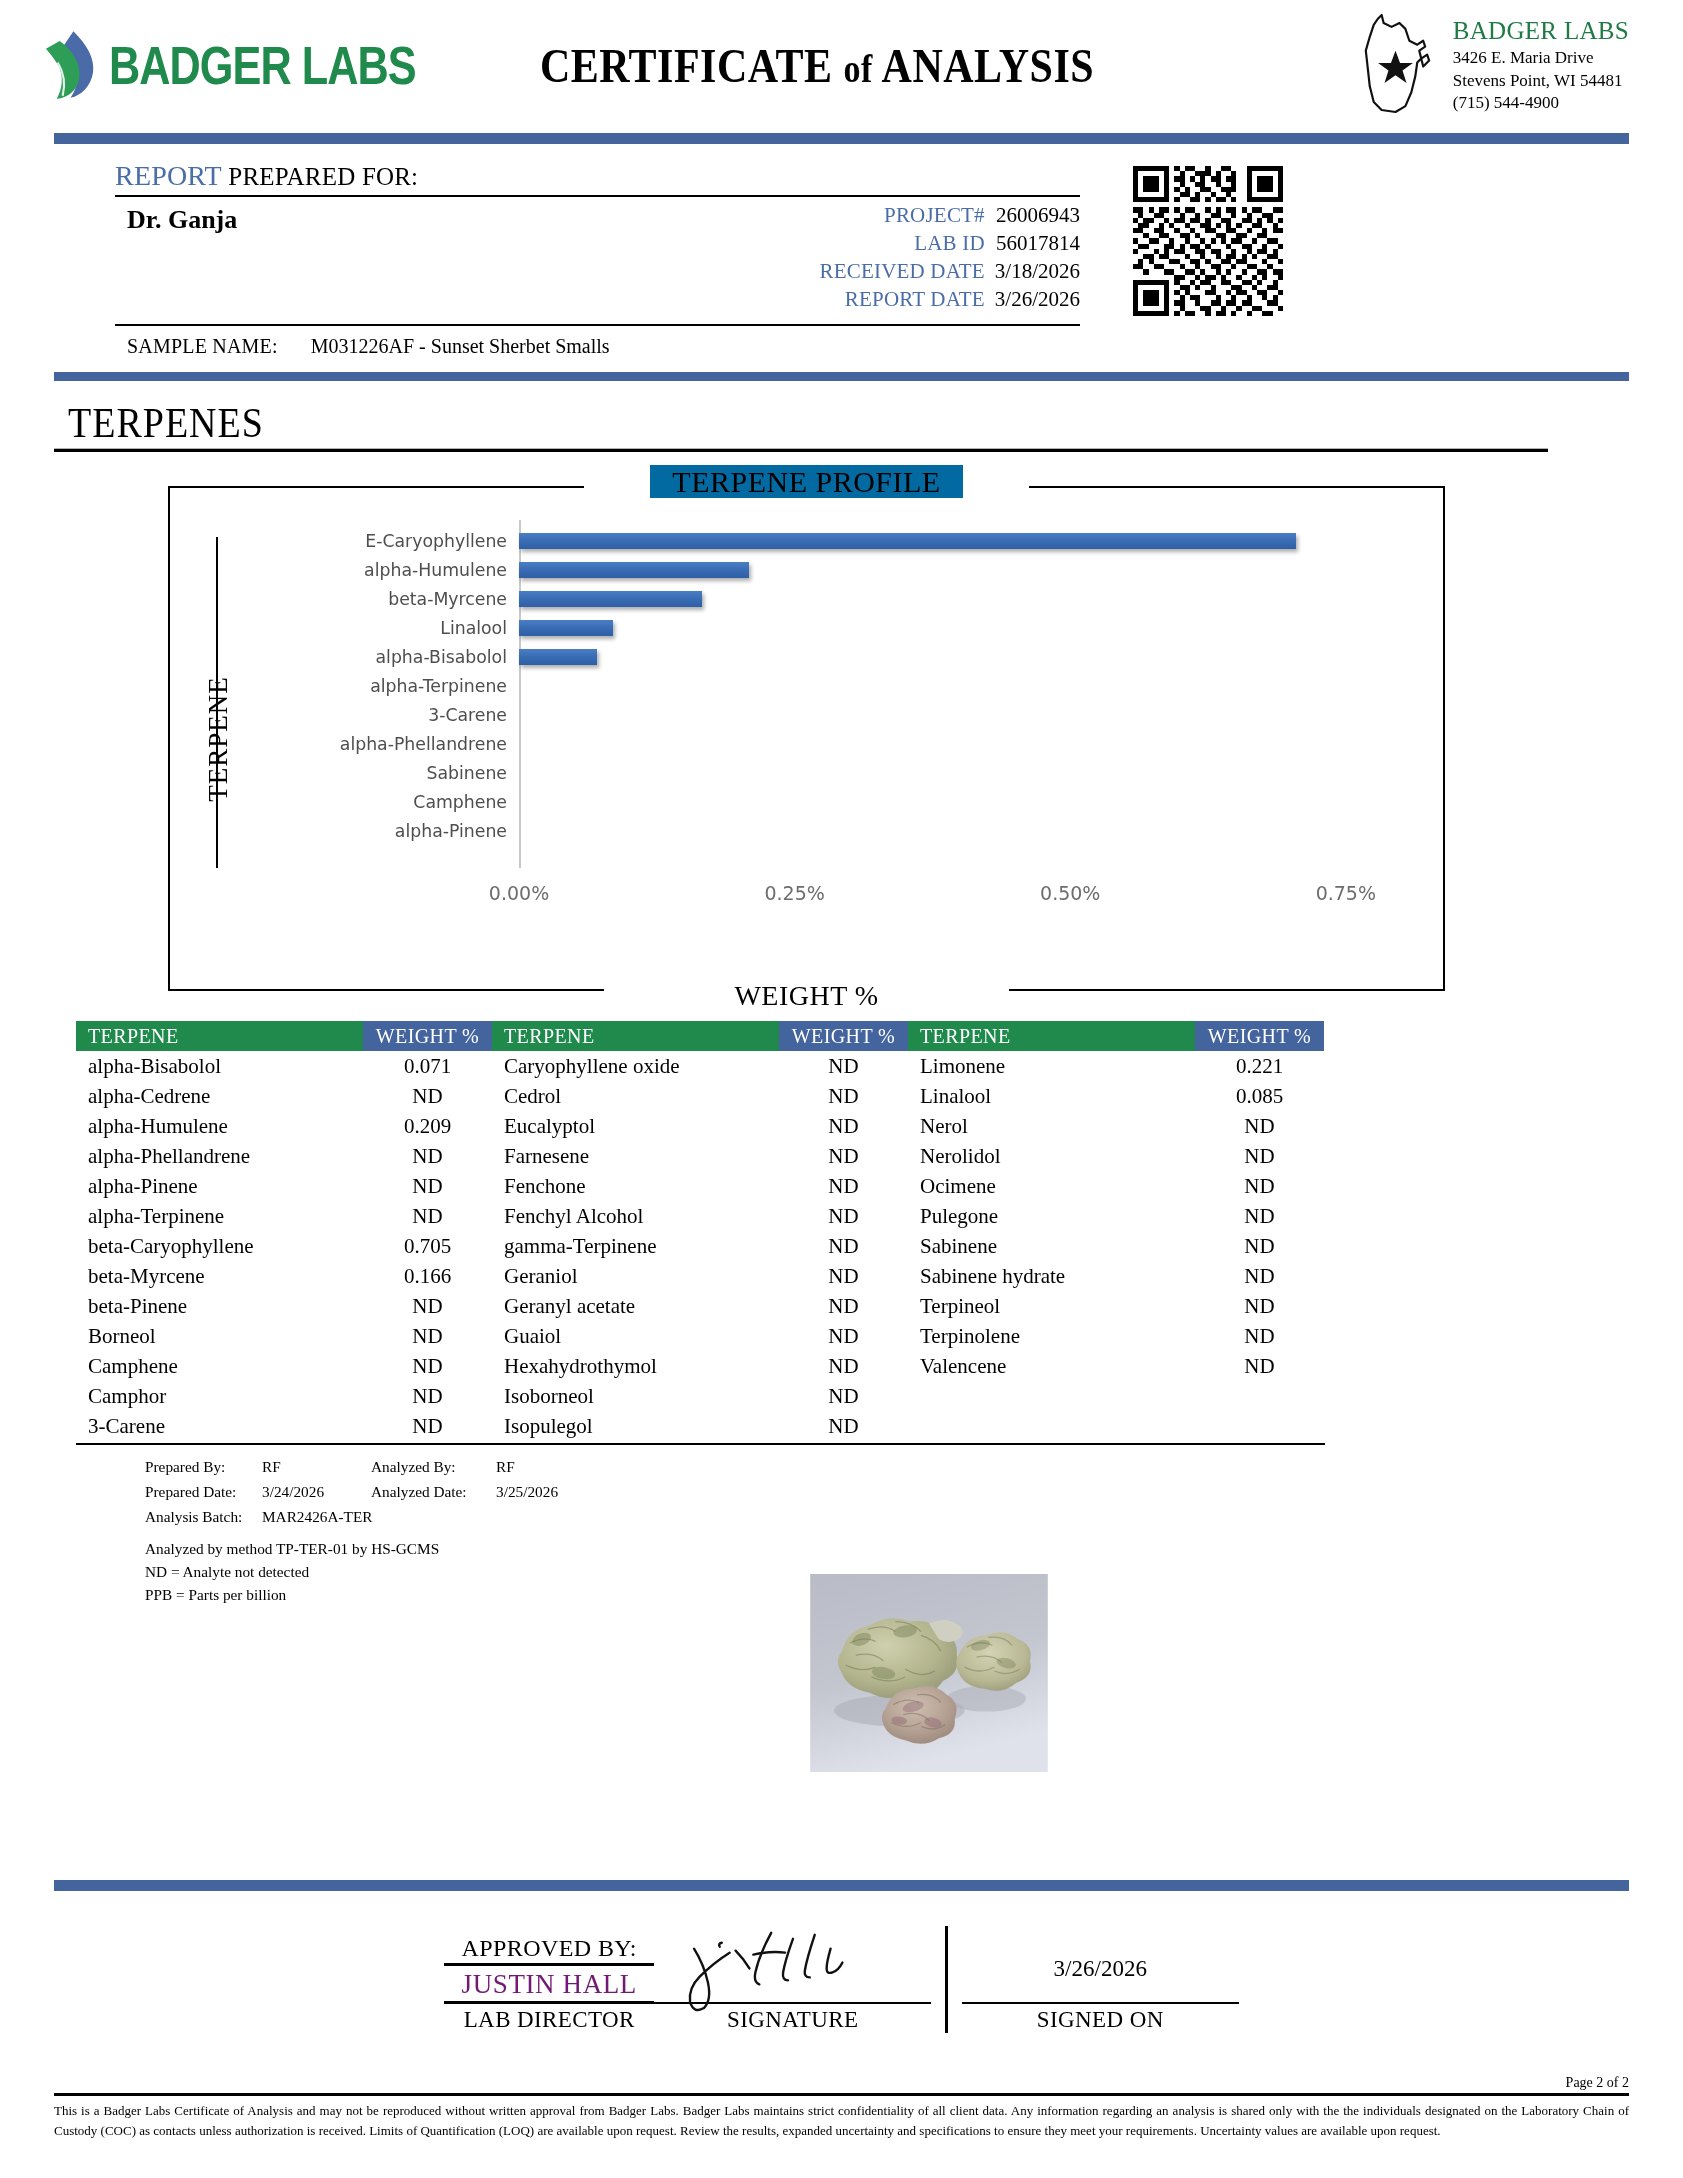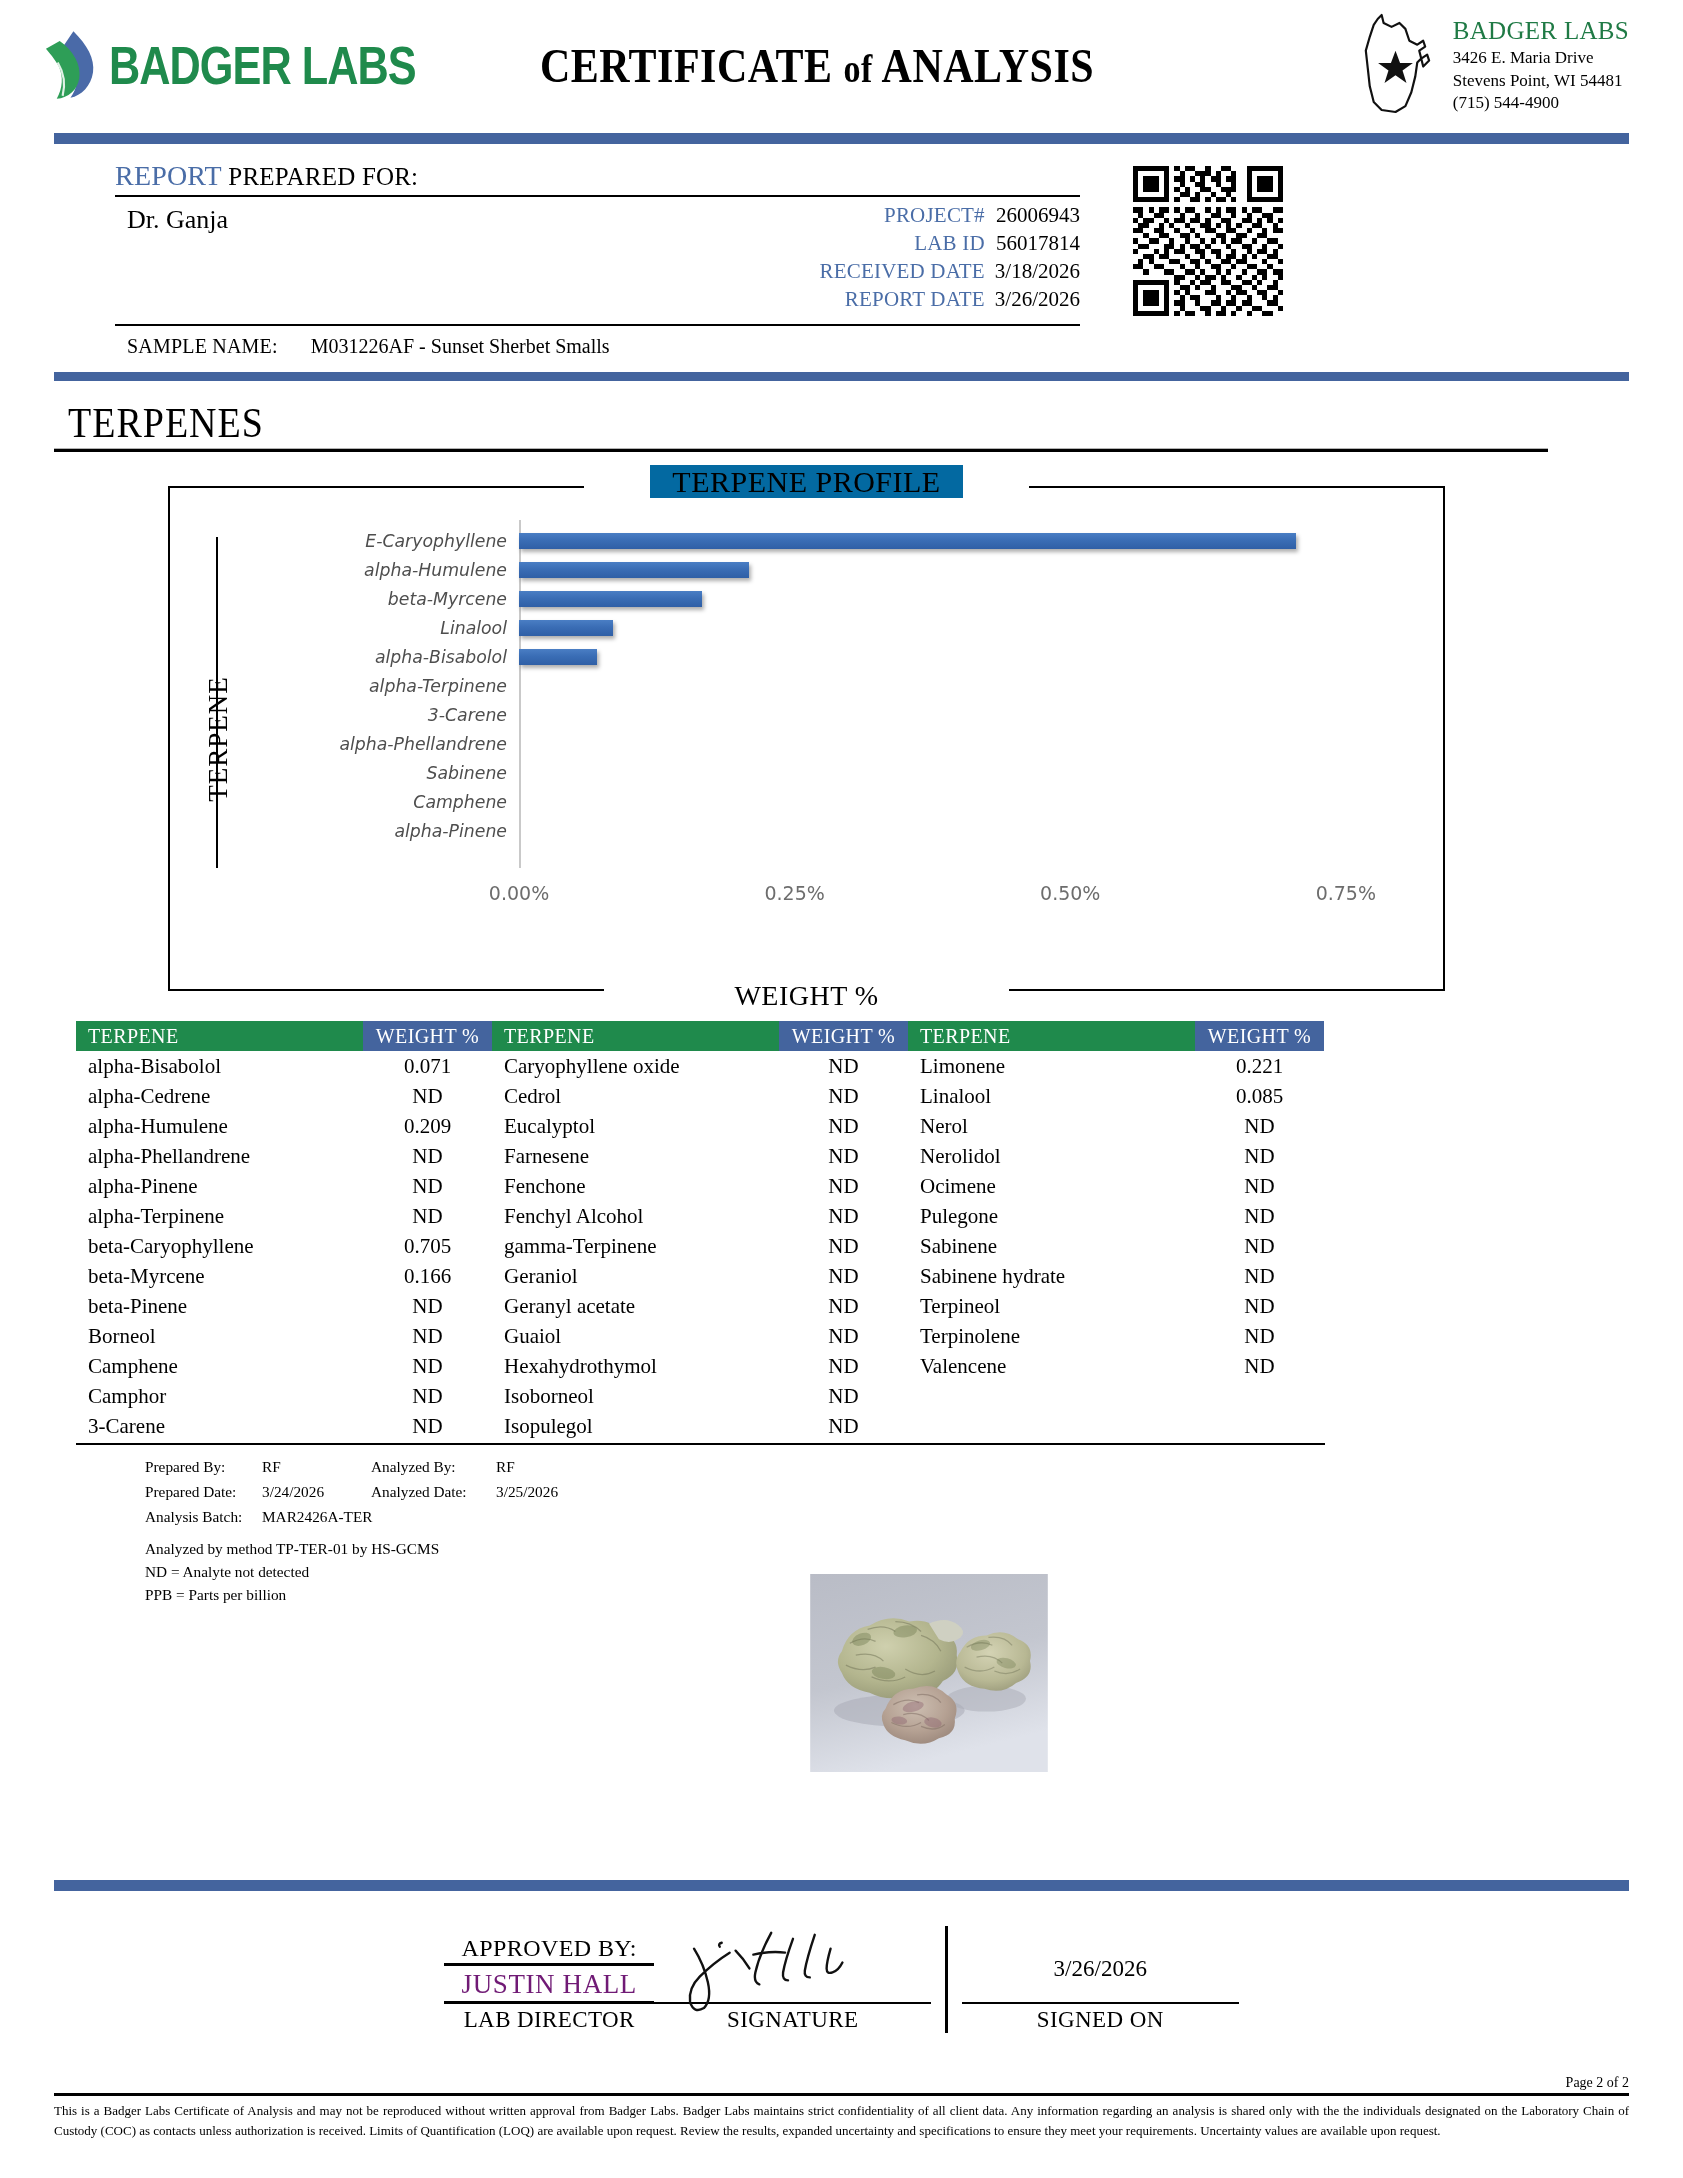--- a/index.html
+++ b/index.html
@@ -108,7 +108,7 @@
     position: absolute;
     left: 12px;
     top: 8px;
-    font-weight: normal;
+    font-weight: bold;
     font-size: 26px;
   }
   .meta-table {

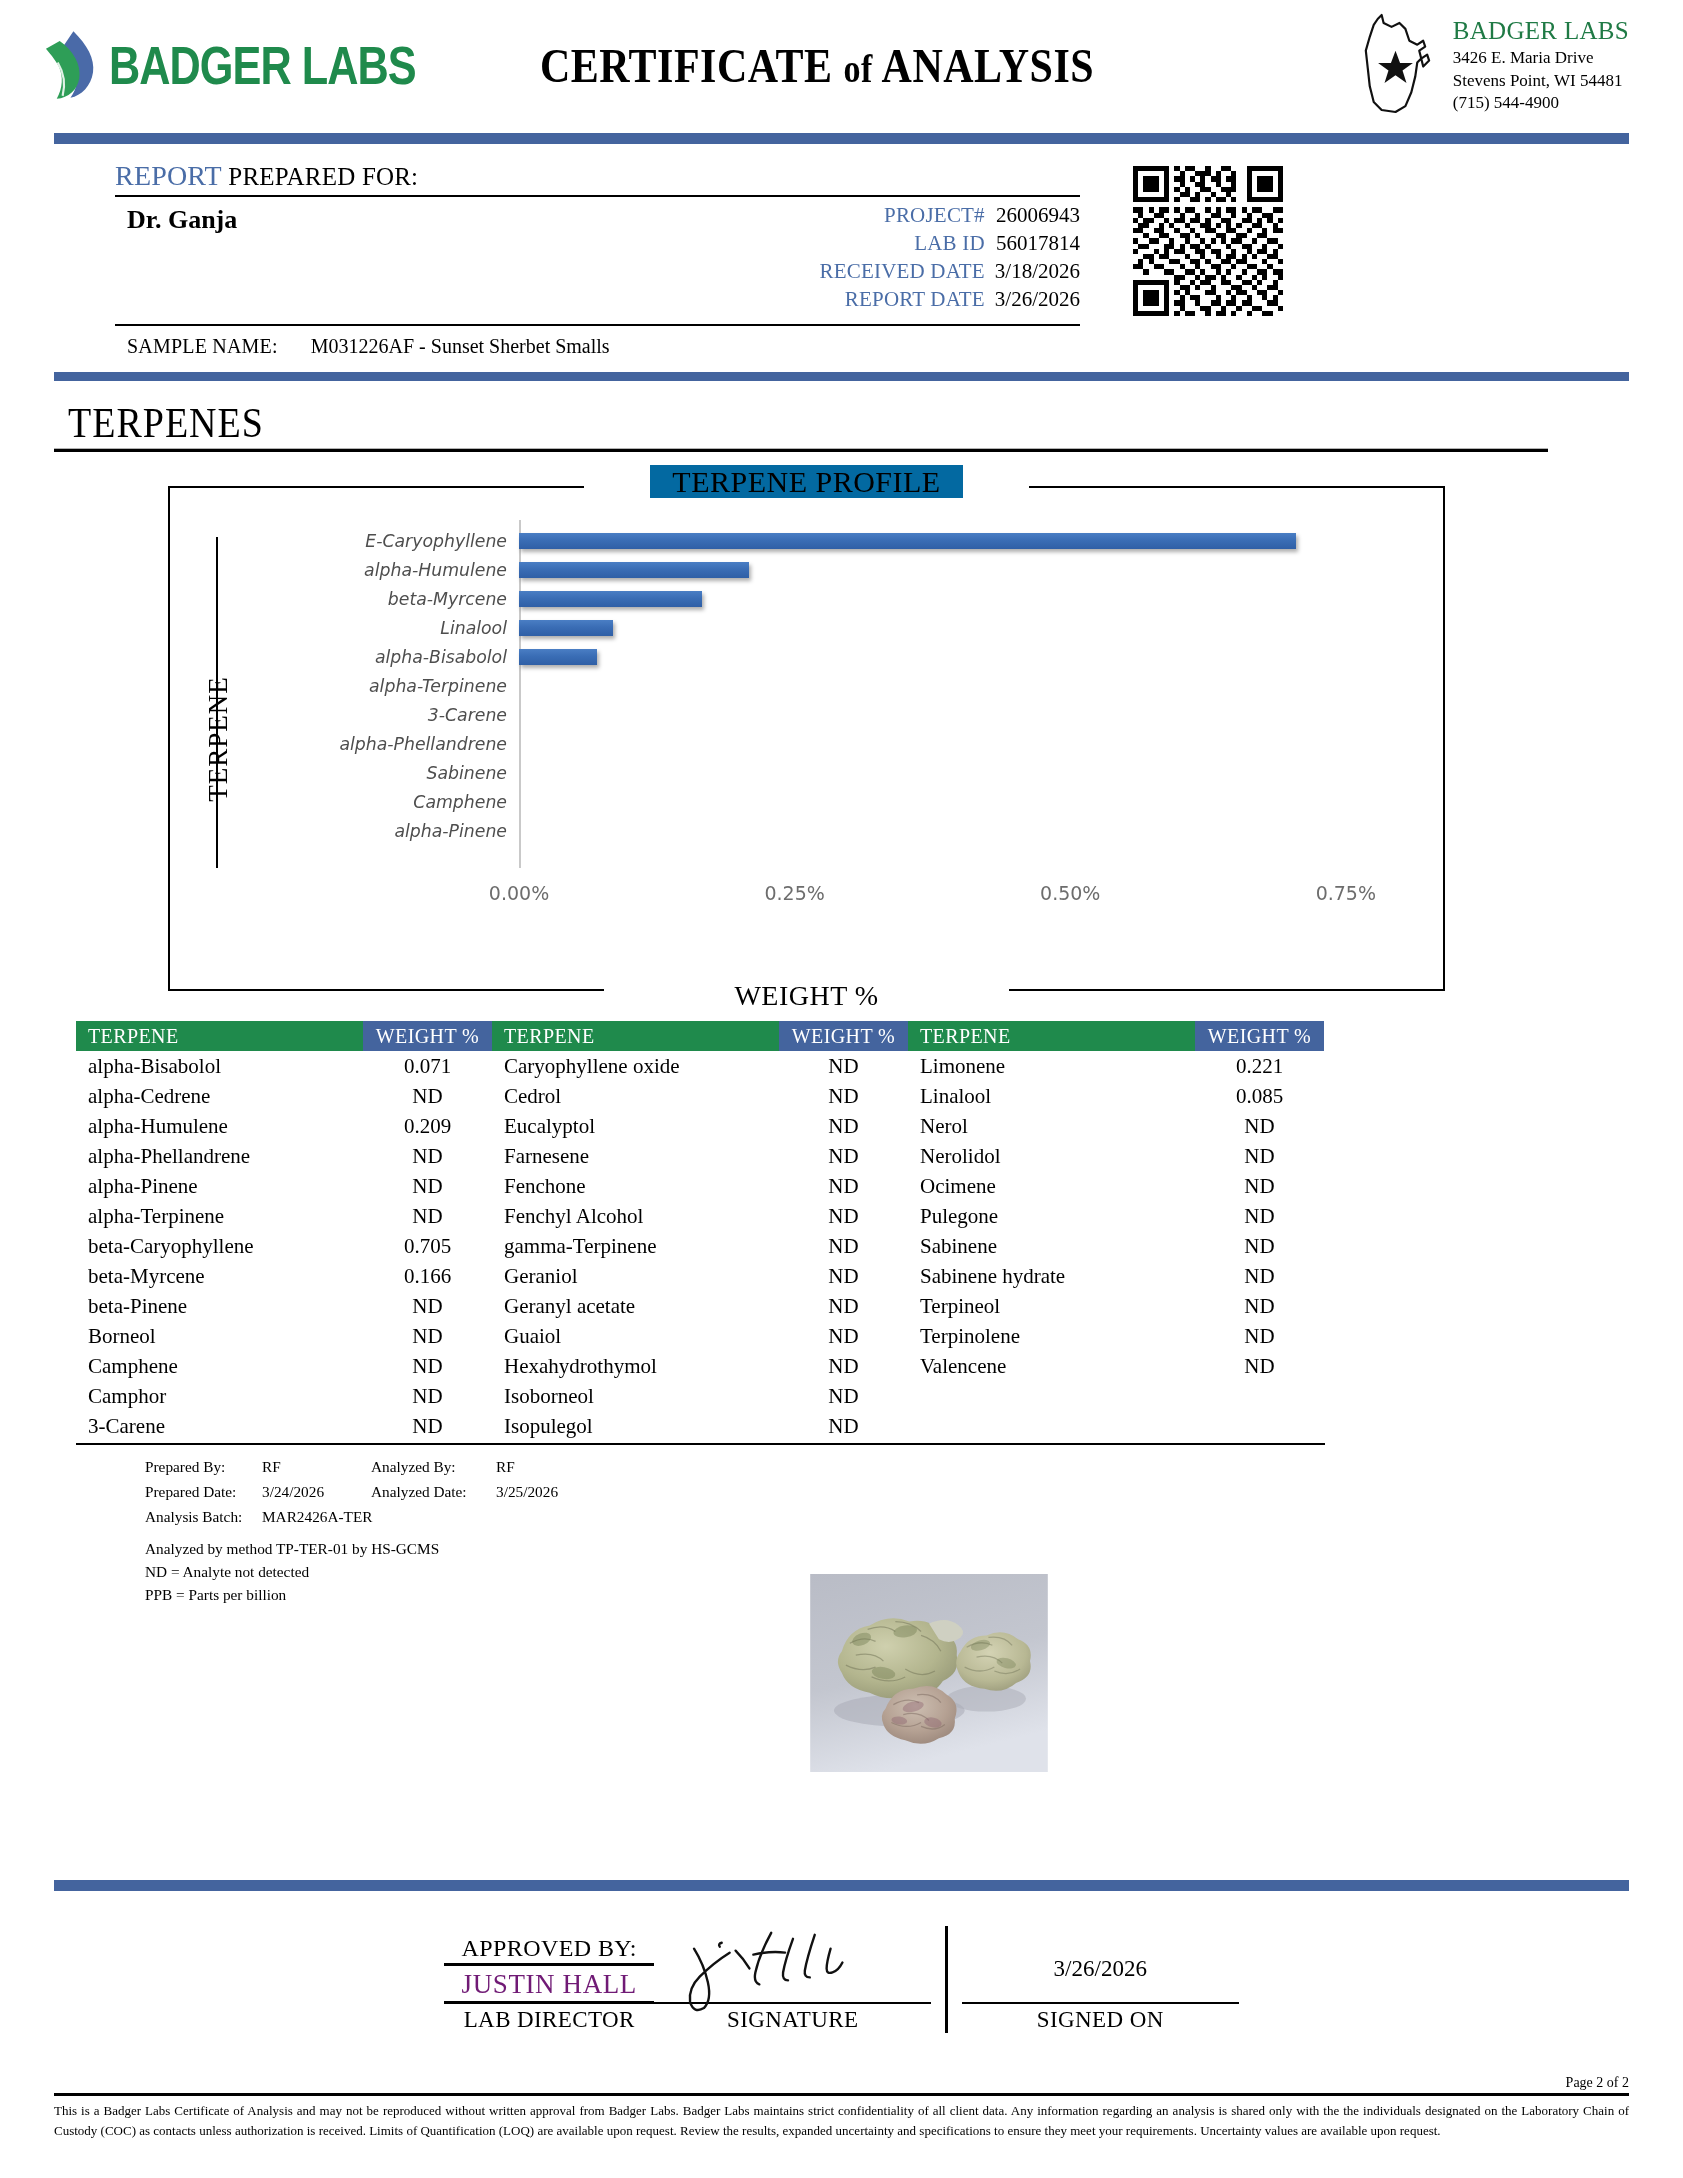--- a/index.html
+++ b/index.html
@@ -213,7 +213,7 @@
     right: 22px;
     bottom: 69px;
   }
-  .cat-rows { position: absolute; left: 0; top: 14px; width: 100%; height: 337px; font-style: italic; }
+  .cat-rows { position: absolute; left: 0; top: 14px; width: 100%; height: 337px; }
   .cat-row {
     position: relative;
     height: 29px;

